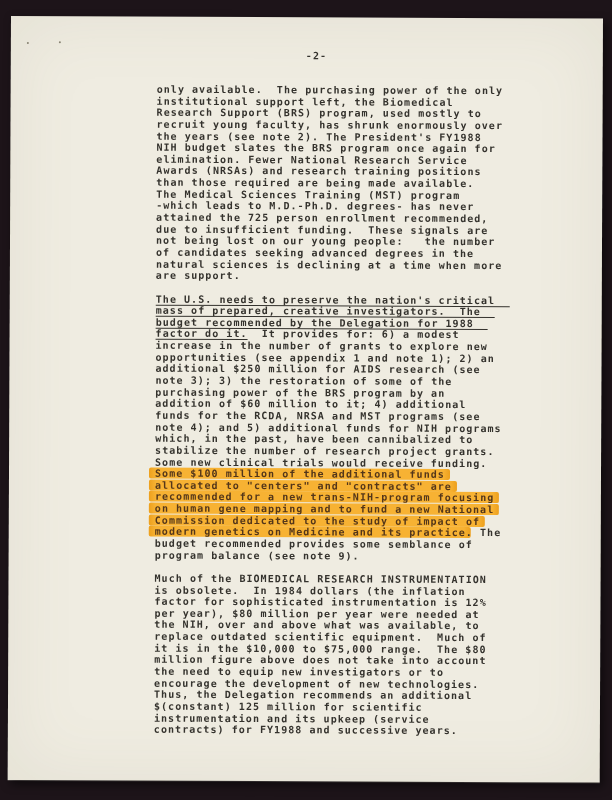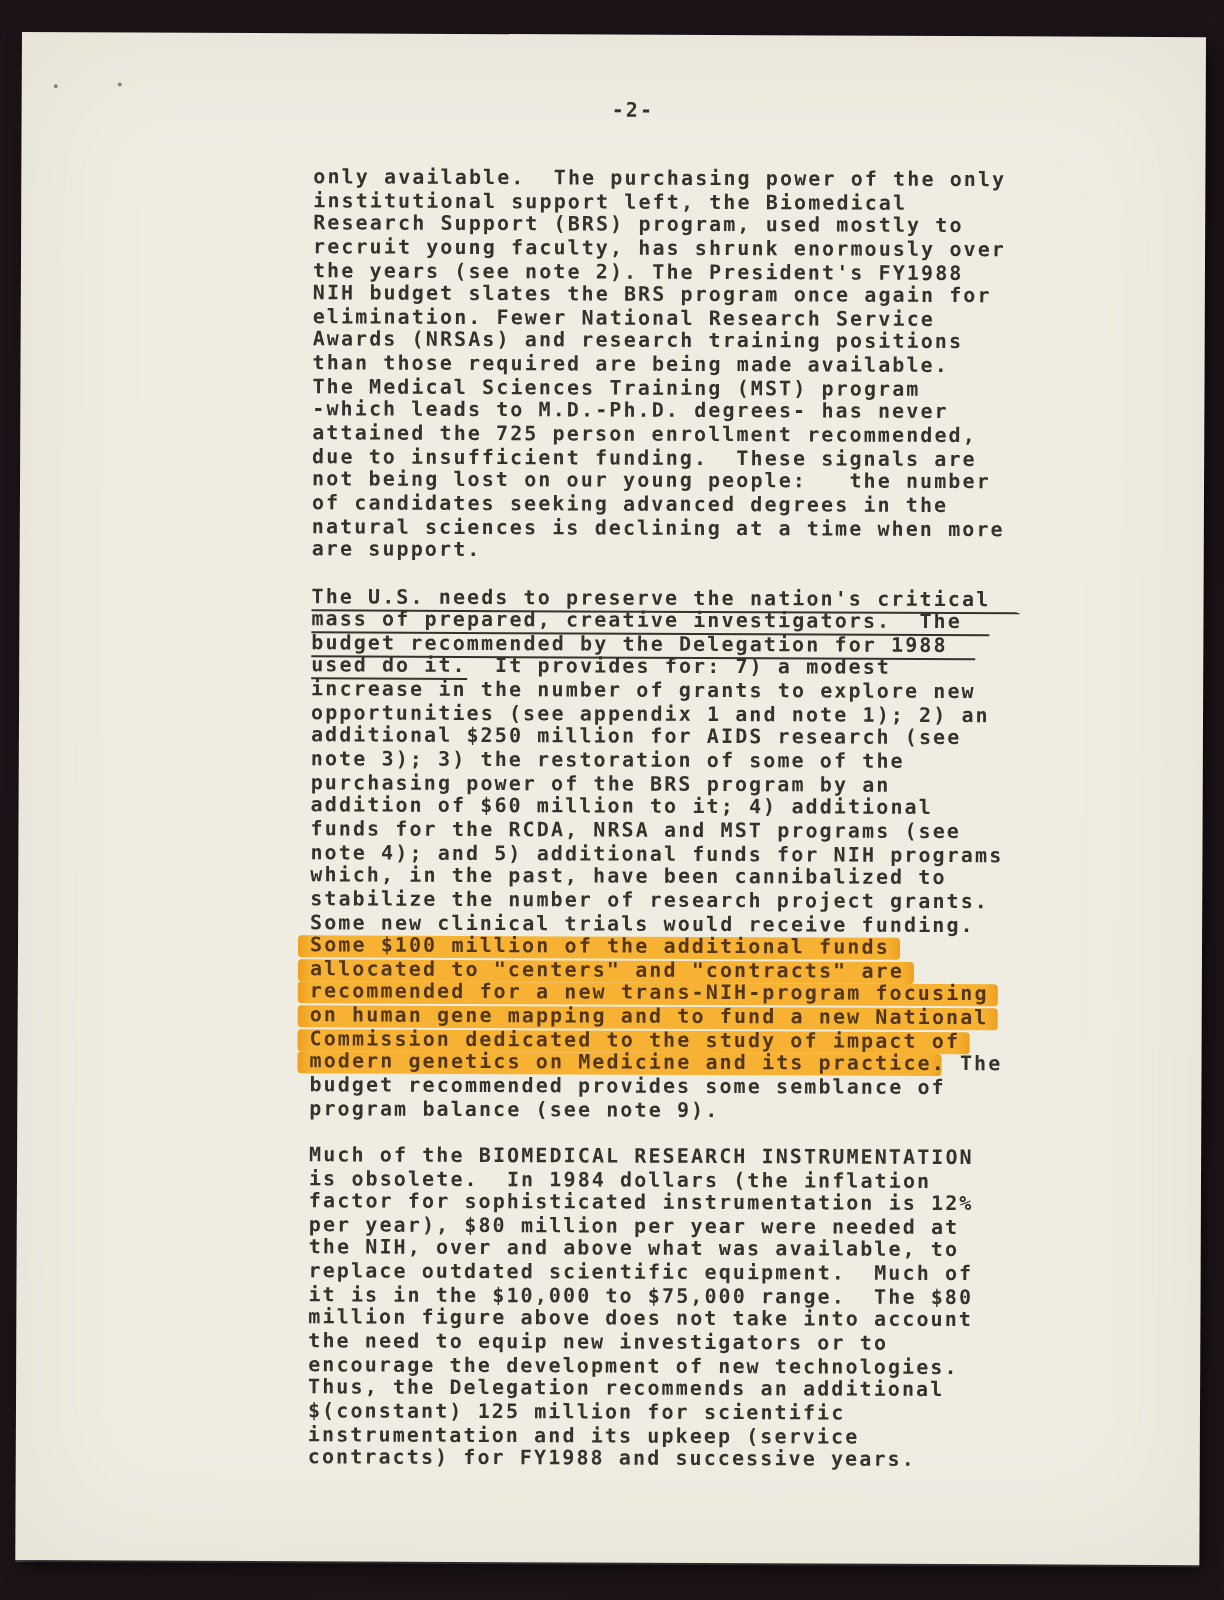--- a/index.html
+++ b/index.html
@@ -83,7 +83,7 @@
           <div class="line"><span class="seg ul">The U.S. needs to preserve the nation's critical  </span></div>
           <div class="line"><span class="seg ul">mass of prepared, creative investigators.  The  </span></div>
           <div class="line"><span class="seg ul">budget recommended by the Delegation for 1988  </span></div>
-          <div class="line"><span class="seg ul">used do it.</span><span class="seg nm">  It provides for: 7) a modest</span></div>
+          <div class="line"><span class="seg ul">factor do it.</span><span class="seg nm">  It provides for: 7) a modest</span></div>
           <div class="line"><span class="seg nm">increase in the number of grants to explore new</span></div>
           <div class="line"><span class="seg nm">opportunities (see appendix 1 and note 1); 2) an</span></div>
           <div class="line"><span class="seg nm">additional $250 million for AIDS research (see</span></div>

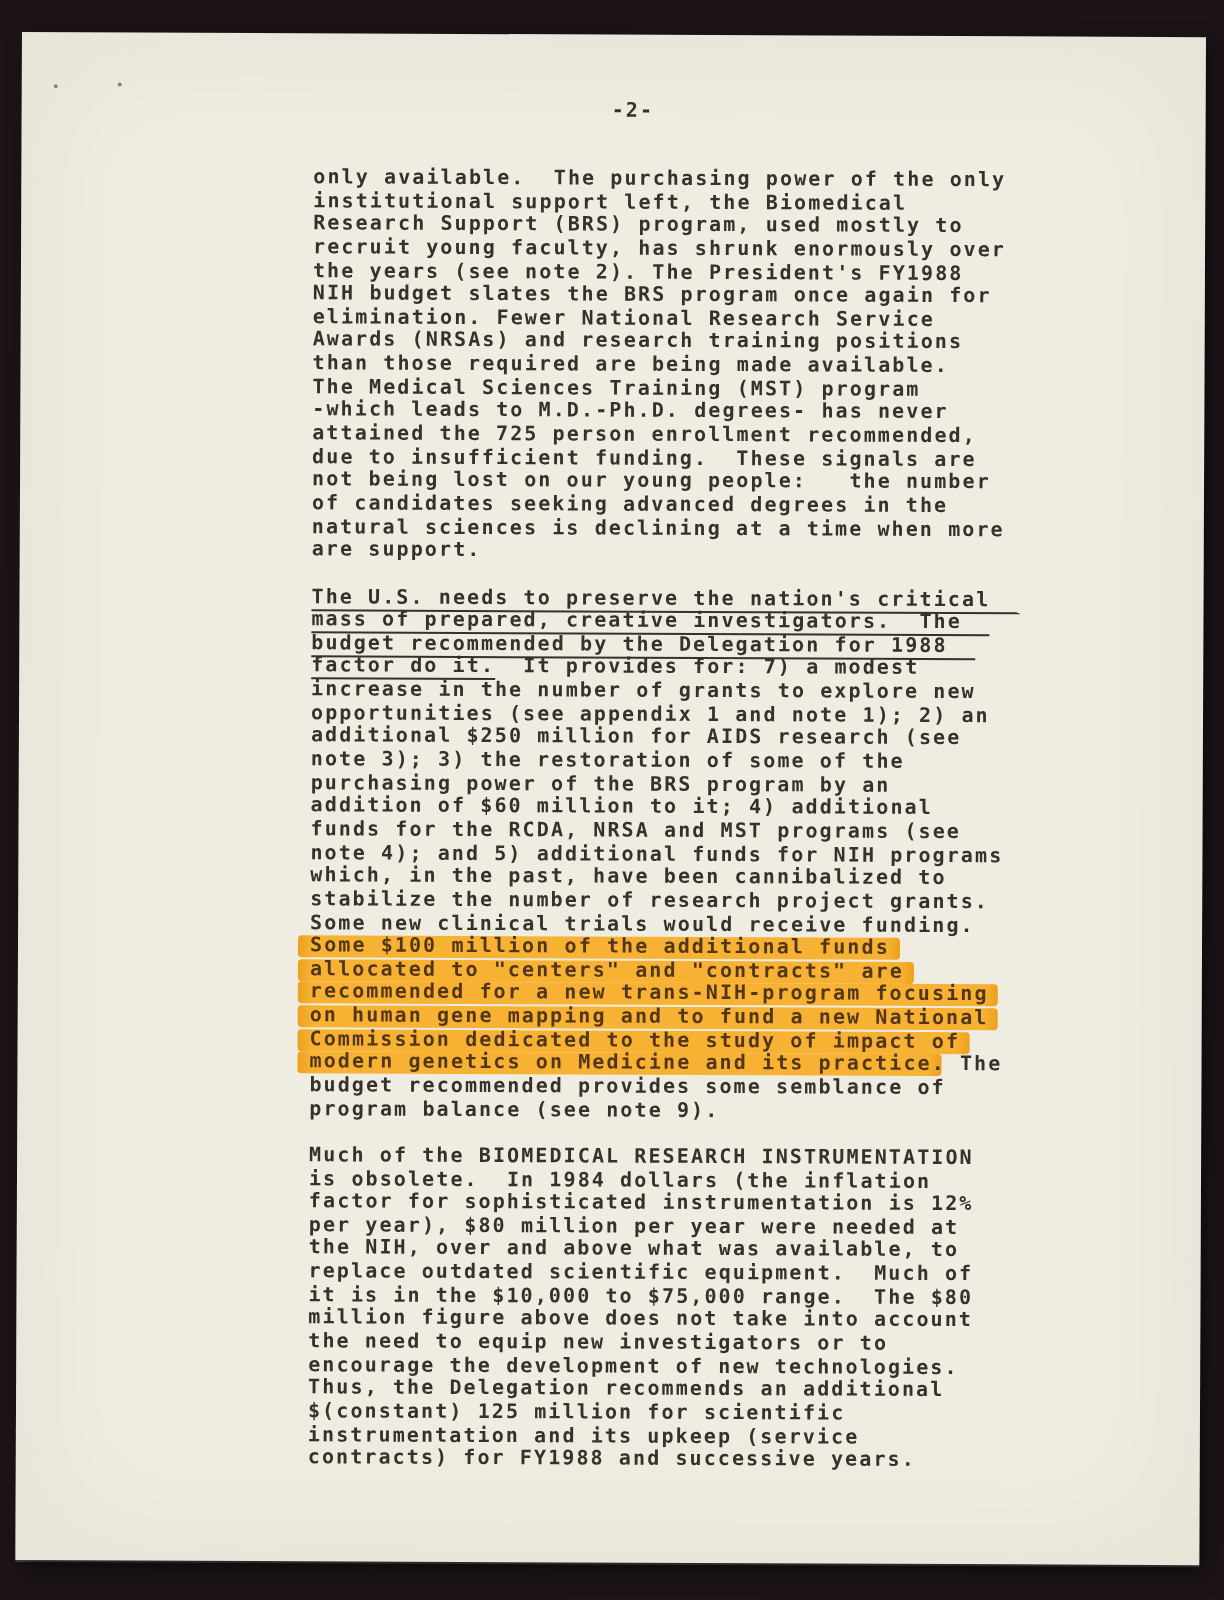--- a/index.html
+++ b/index.html
@@ -83,7 +83,7 @@
           <div class="line"><span class="seg ul">The U.S. needs to preserve the nation's critical  </span></div>
           <div class="line"><span class="seg ul">mass of prepared, creative investigators.  The  </span></div>
           <div class="line"><span class="seg ul">budget recommended by the Delegation for 1988  </span></div>
-          <div class="line"><span class="seg ul">factor do it.</span><span class="seg nm">  It provides for: 7) a modest</span></div>
+          <div class="line"><span class="seg ul">factor do it.</span><span class="seg nm">  It provides for: 6) a modest</span></div>
           <div class="line"><span class="seg nm">increase in the number of grants to explore new</span></div>
           <div class="line"><span class="seg nm">opportunities (see appendix 1 and note 1); 2) an</span></div>
           <div class="line"><span class="seg nm">additional $250 million for AIDS research (see</span></div>

